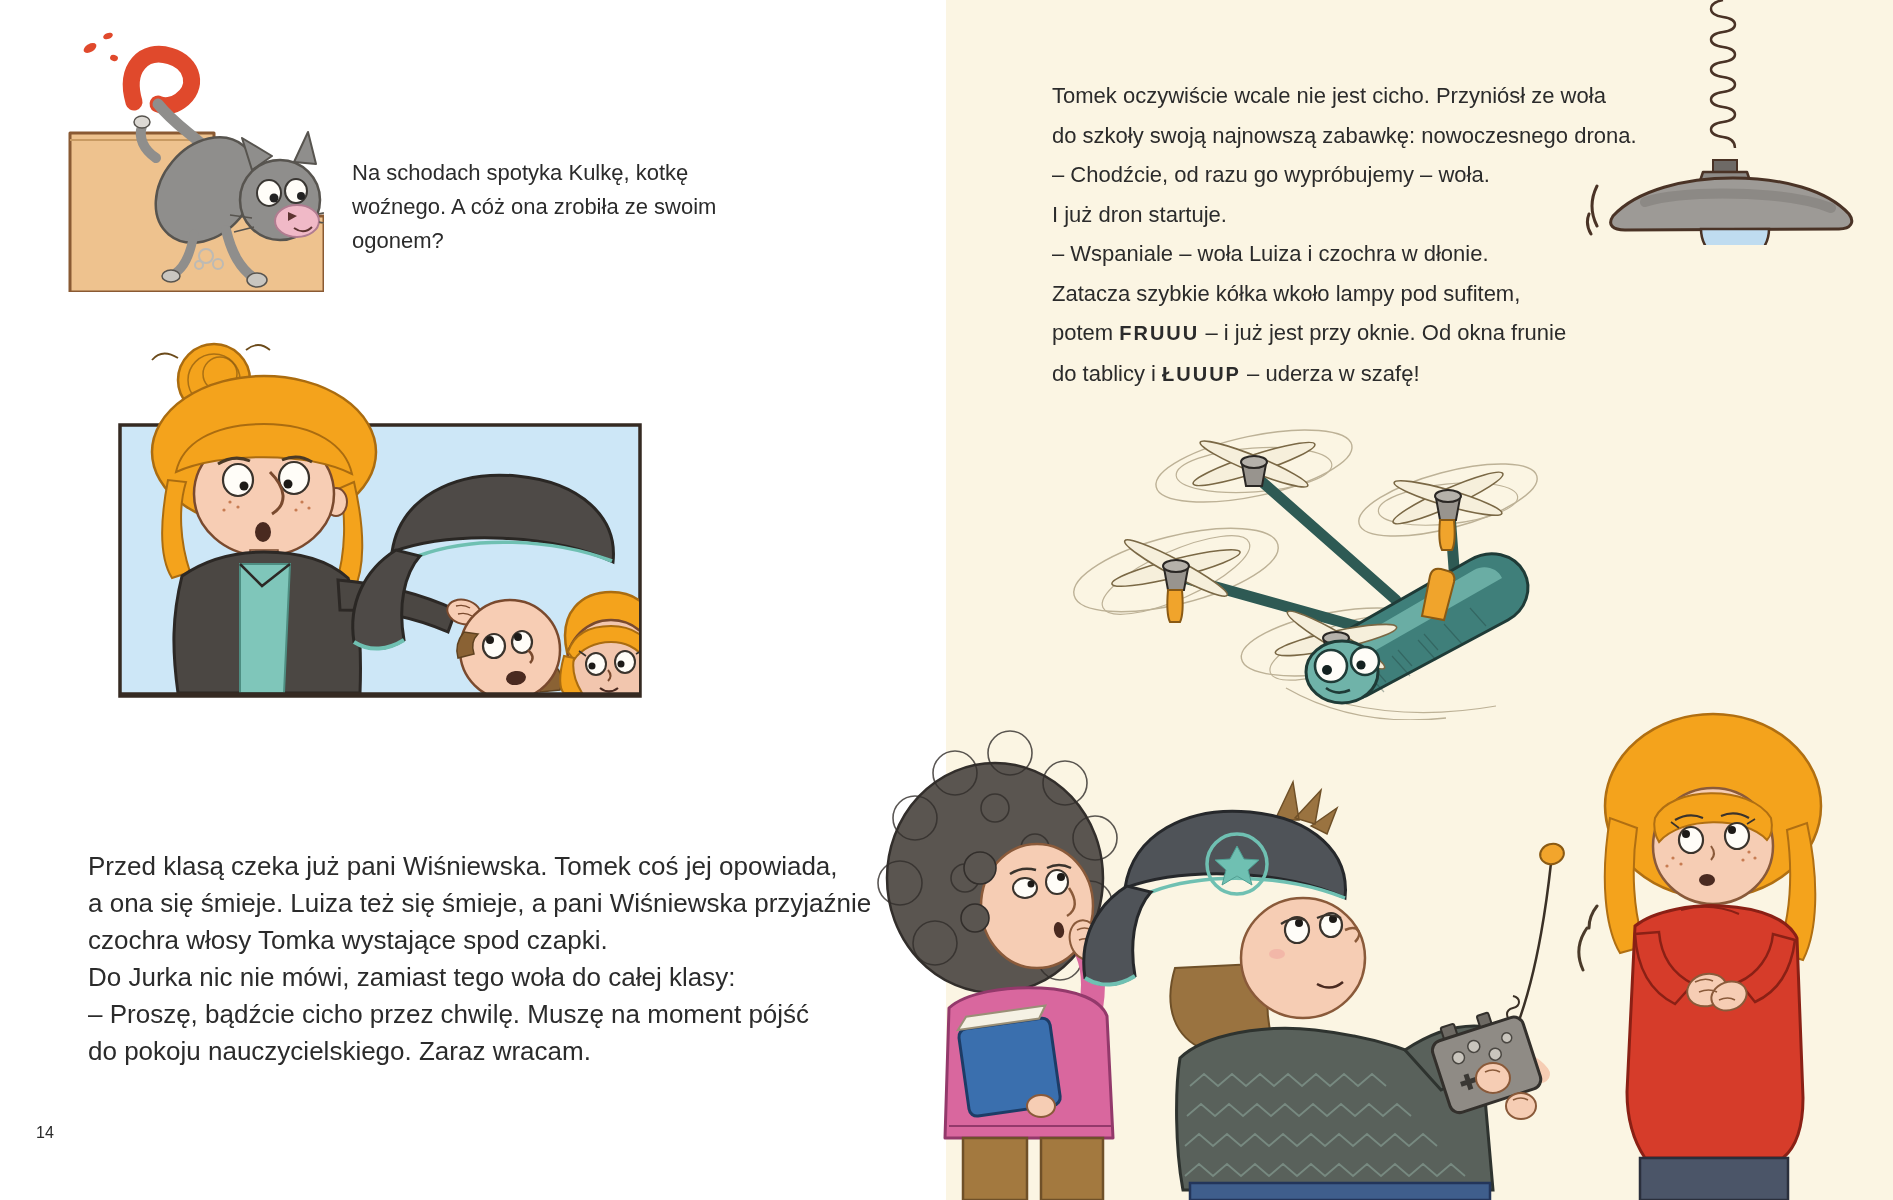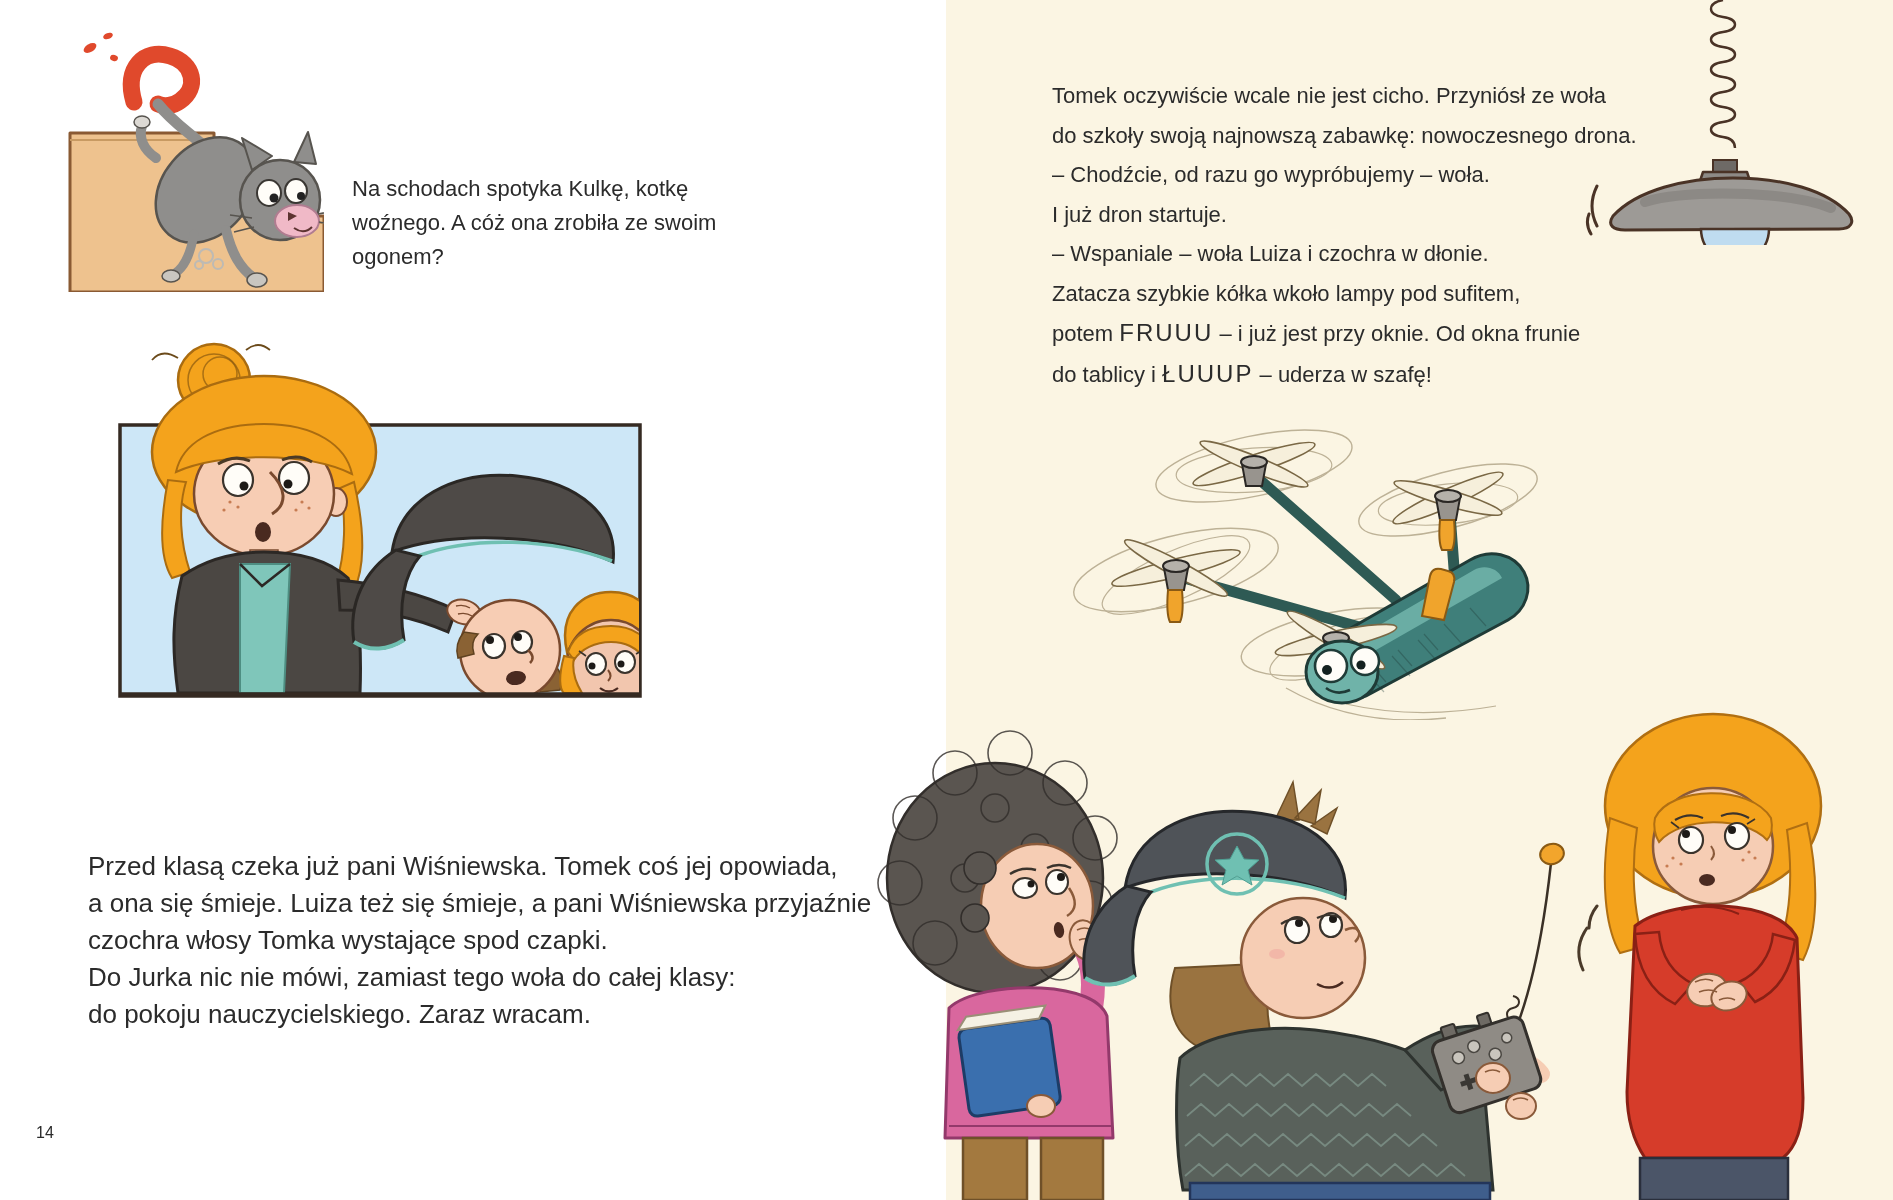--- a/index.html
+++ b/index.html
@@ -17,7 +17,7 @@
   .illus svg { display:block; width:100%; height:100%; }
   .textblock { position:absolute; }
   .line { white-space:nowrap; }
-  .caption { left:352px; top:172px; font-size:22px; line-height:34px; }
+  .caption { left:352px; top:156px; font-size:22px; line-height:34px; }
   .para-left { left:88px; top:848px; font-size:26px; line-height:37px; }
   .para-right { left:1052px; top:76px; font-size:22px; line-height:39.5px; }
   .sfx { font-weight:normal; letter-spacing:2px; font-size:24px; }

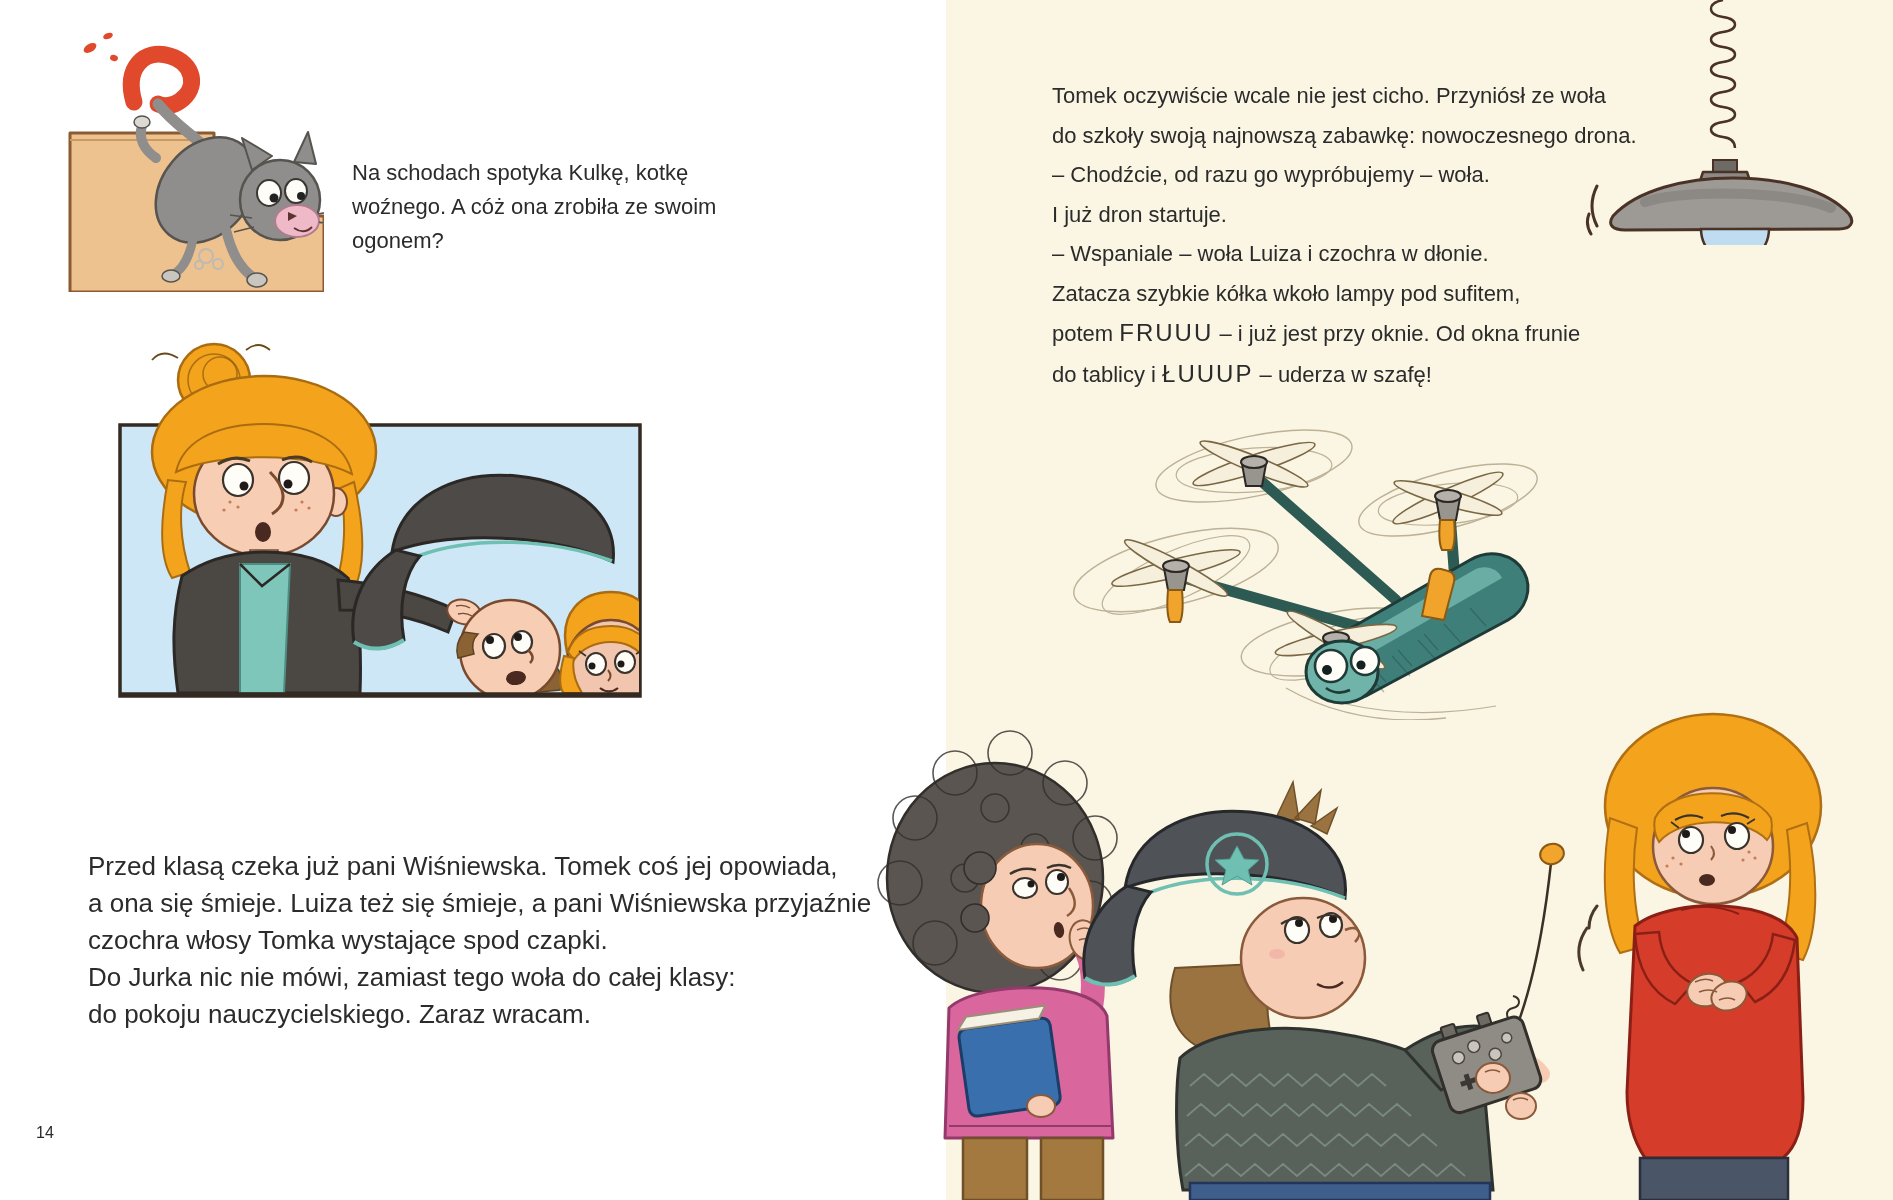--- a/index.html
+++ b/index.html
@@ -20,7 +20,7 @@
   .caption { left:352px; top:156px; font-size:22px; line-height:34px; }
   .para-left { left:88px; top:848px; font-size:26px; line-height:37px; }
   .para-right { left:1052px; top:76px; font-size:22px; line-height:39.5px; }
-  .sfx { font-weight:normal; letter-spacing:2px; font-size:24px; }
+  .sfx { font-weight:bold; letter-spacing:2px; font-size:20px; }
   .page-num { left:36px; top:1124px; font-size:16px; position:absolute; }
 </style>
 </head>

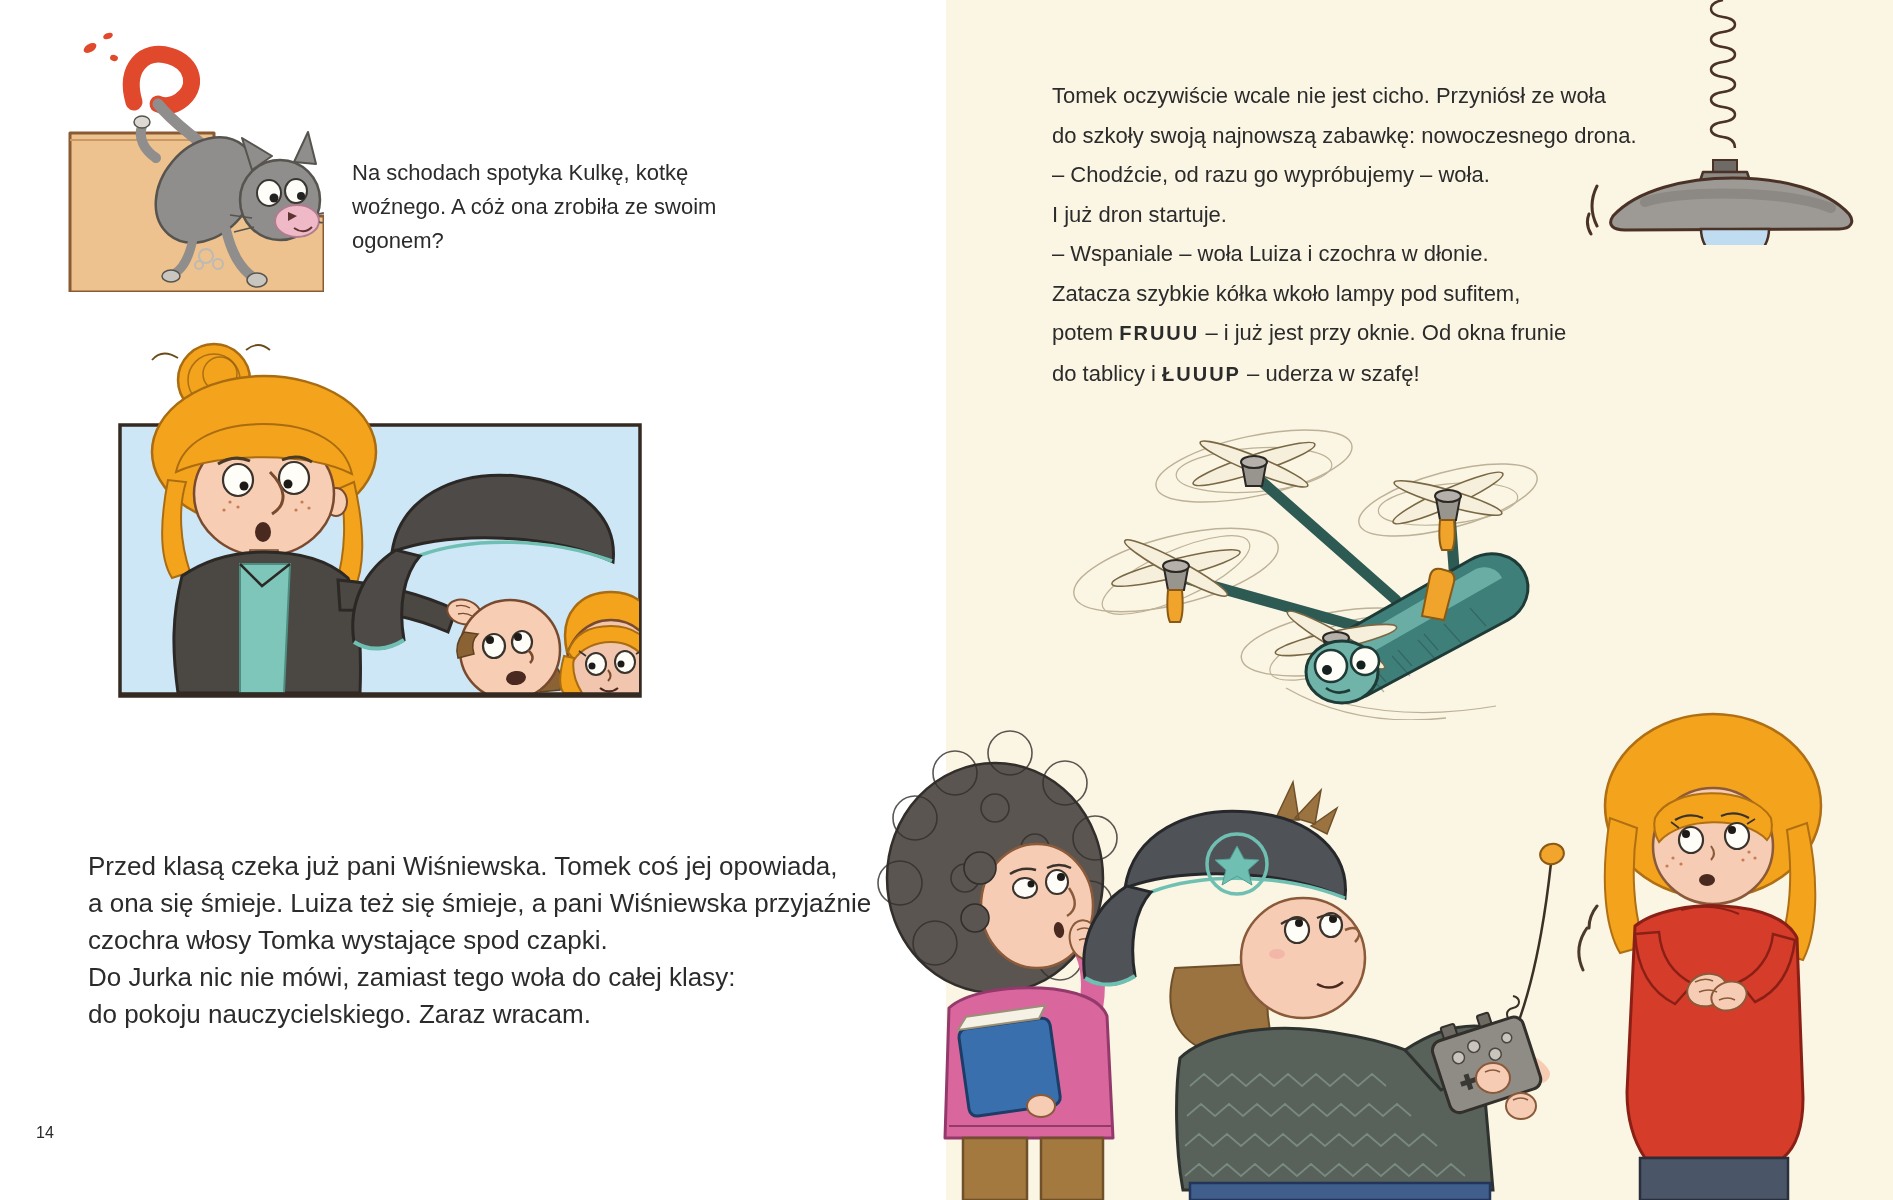--- a/index.html
+++ b/index.html
@@ -156,6 +156,7 @@
     <div class="line">a ona się śmieje. Luiza też się śmieje, a pani Wiśniewska przyjaźnie</div>
     <div class="line">czochra włosy Tomka wystające spod czapki.</div>
     <div class="line">Do Jurka nic nie mówi, zamiast tego woła do całej klasy:</div>
+    <div class="line">– Proszę, bądźcie cicho przez chwilę. Muszę na moment pójść</div>
     <div class="line">do pokoju nauczycielskiego. Zaraz wracam.</div>
   </div>
 

